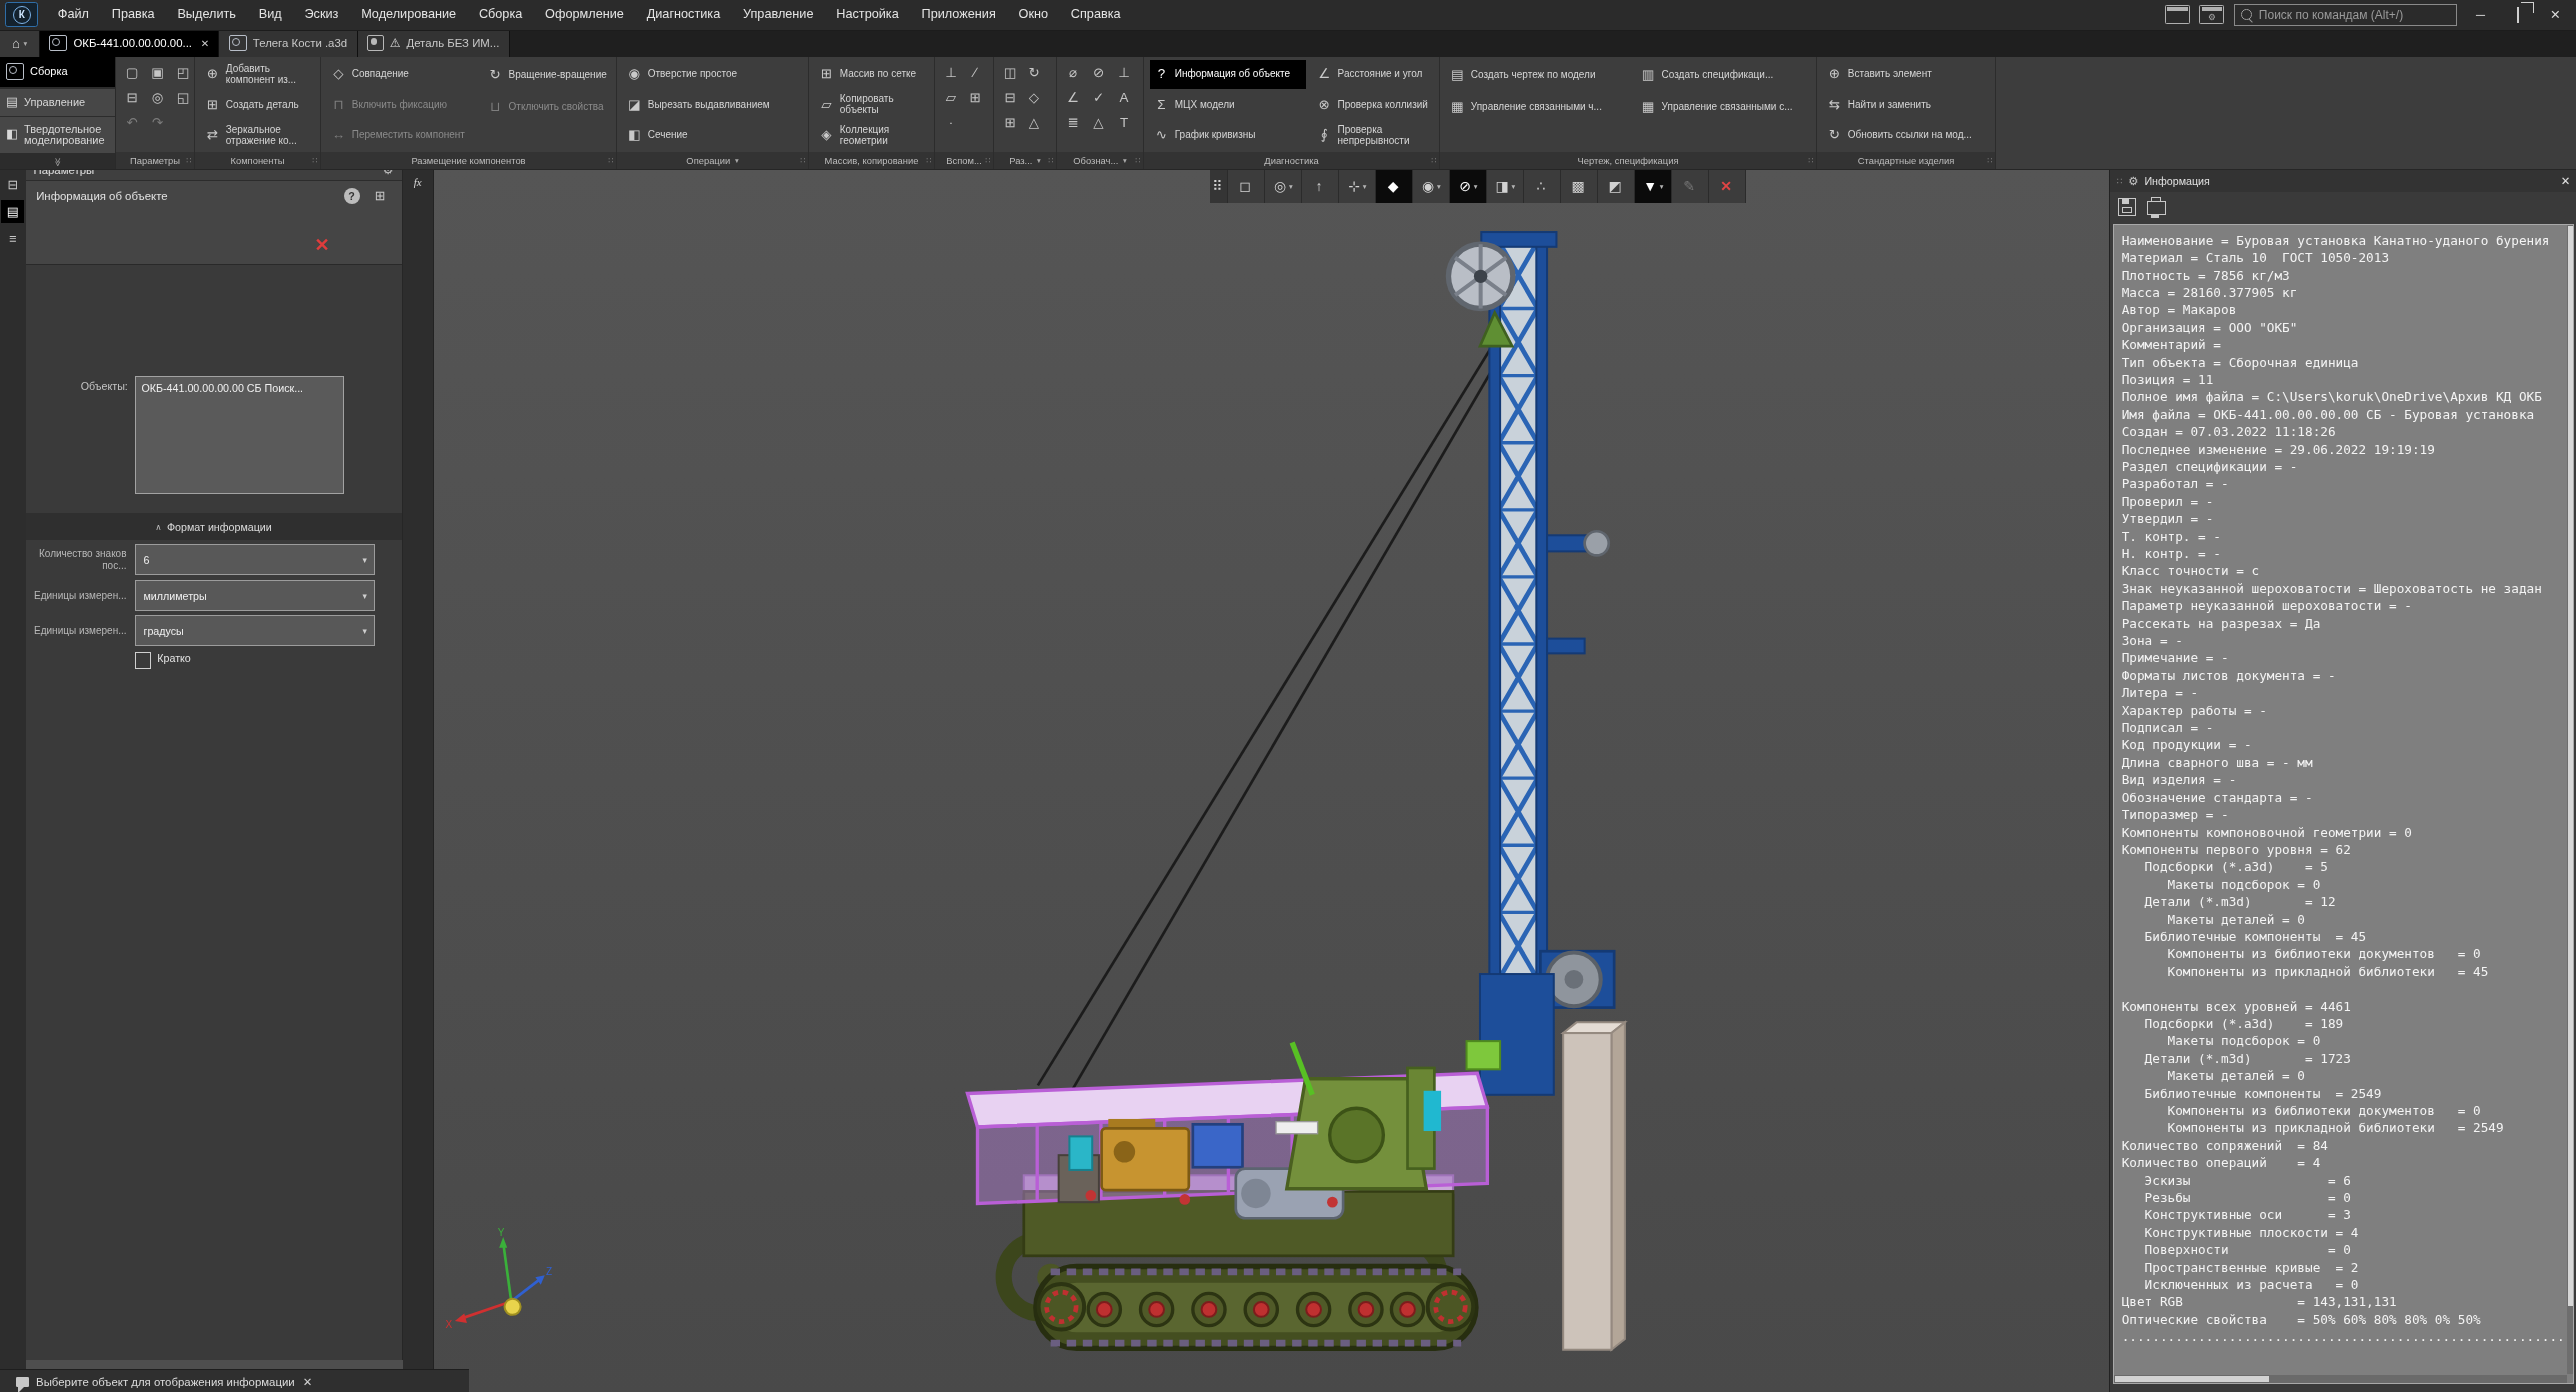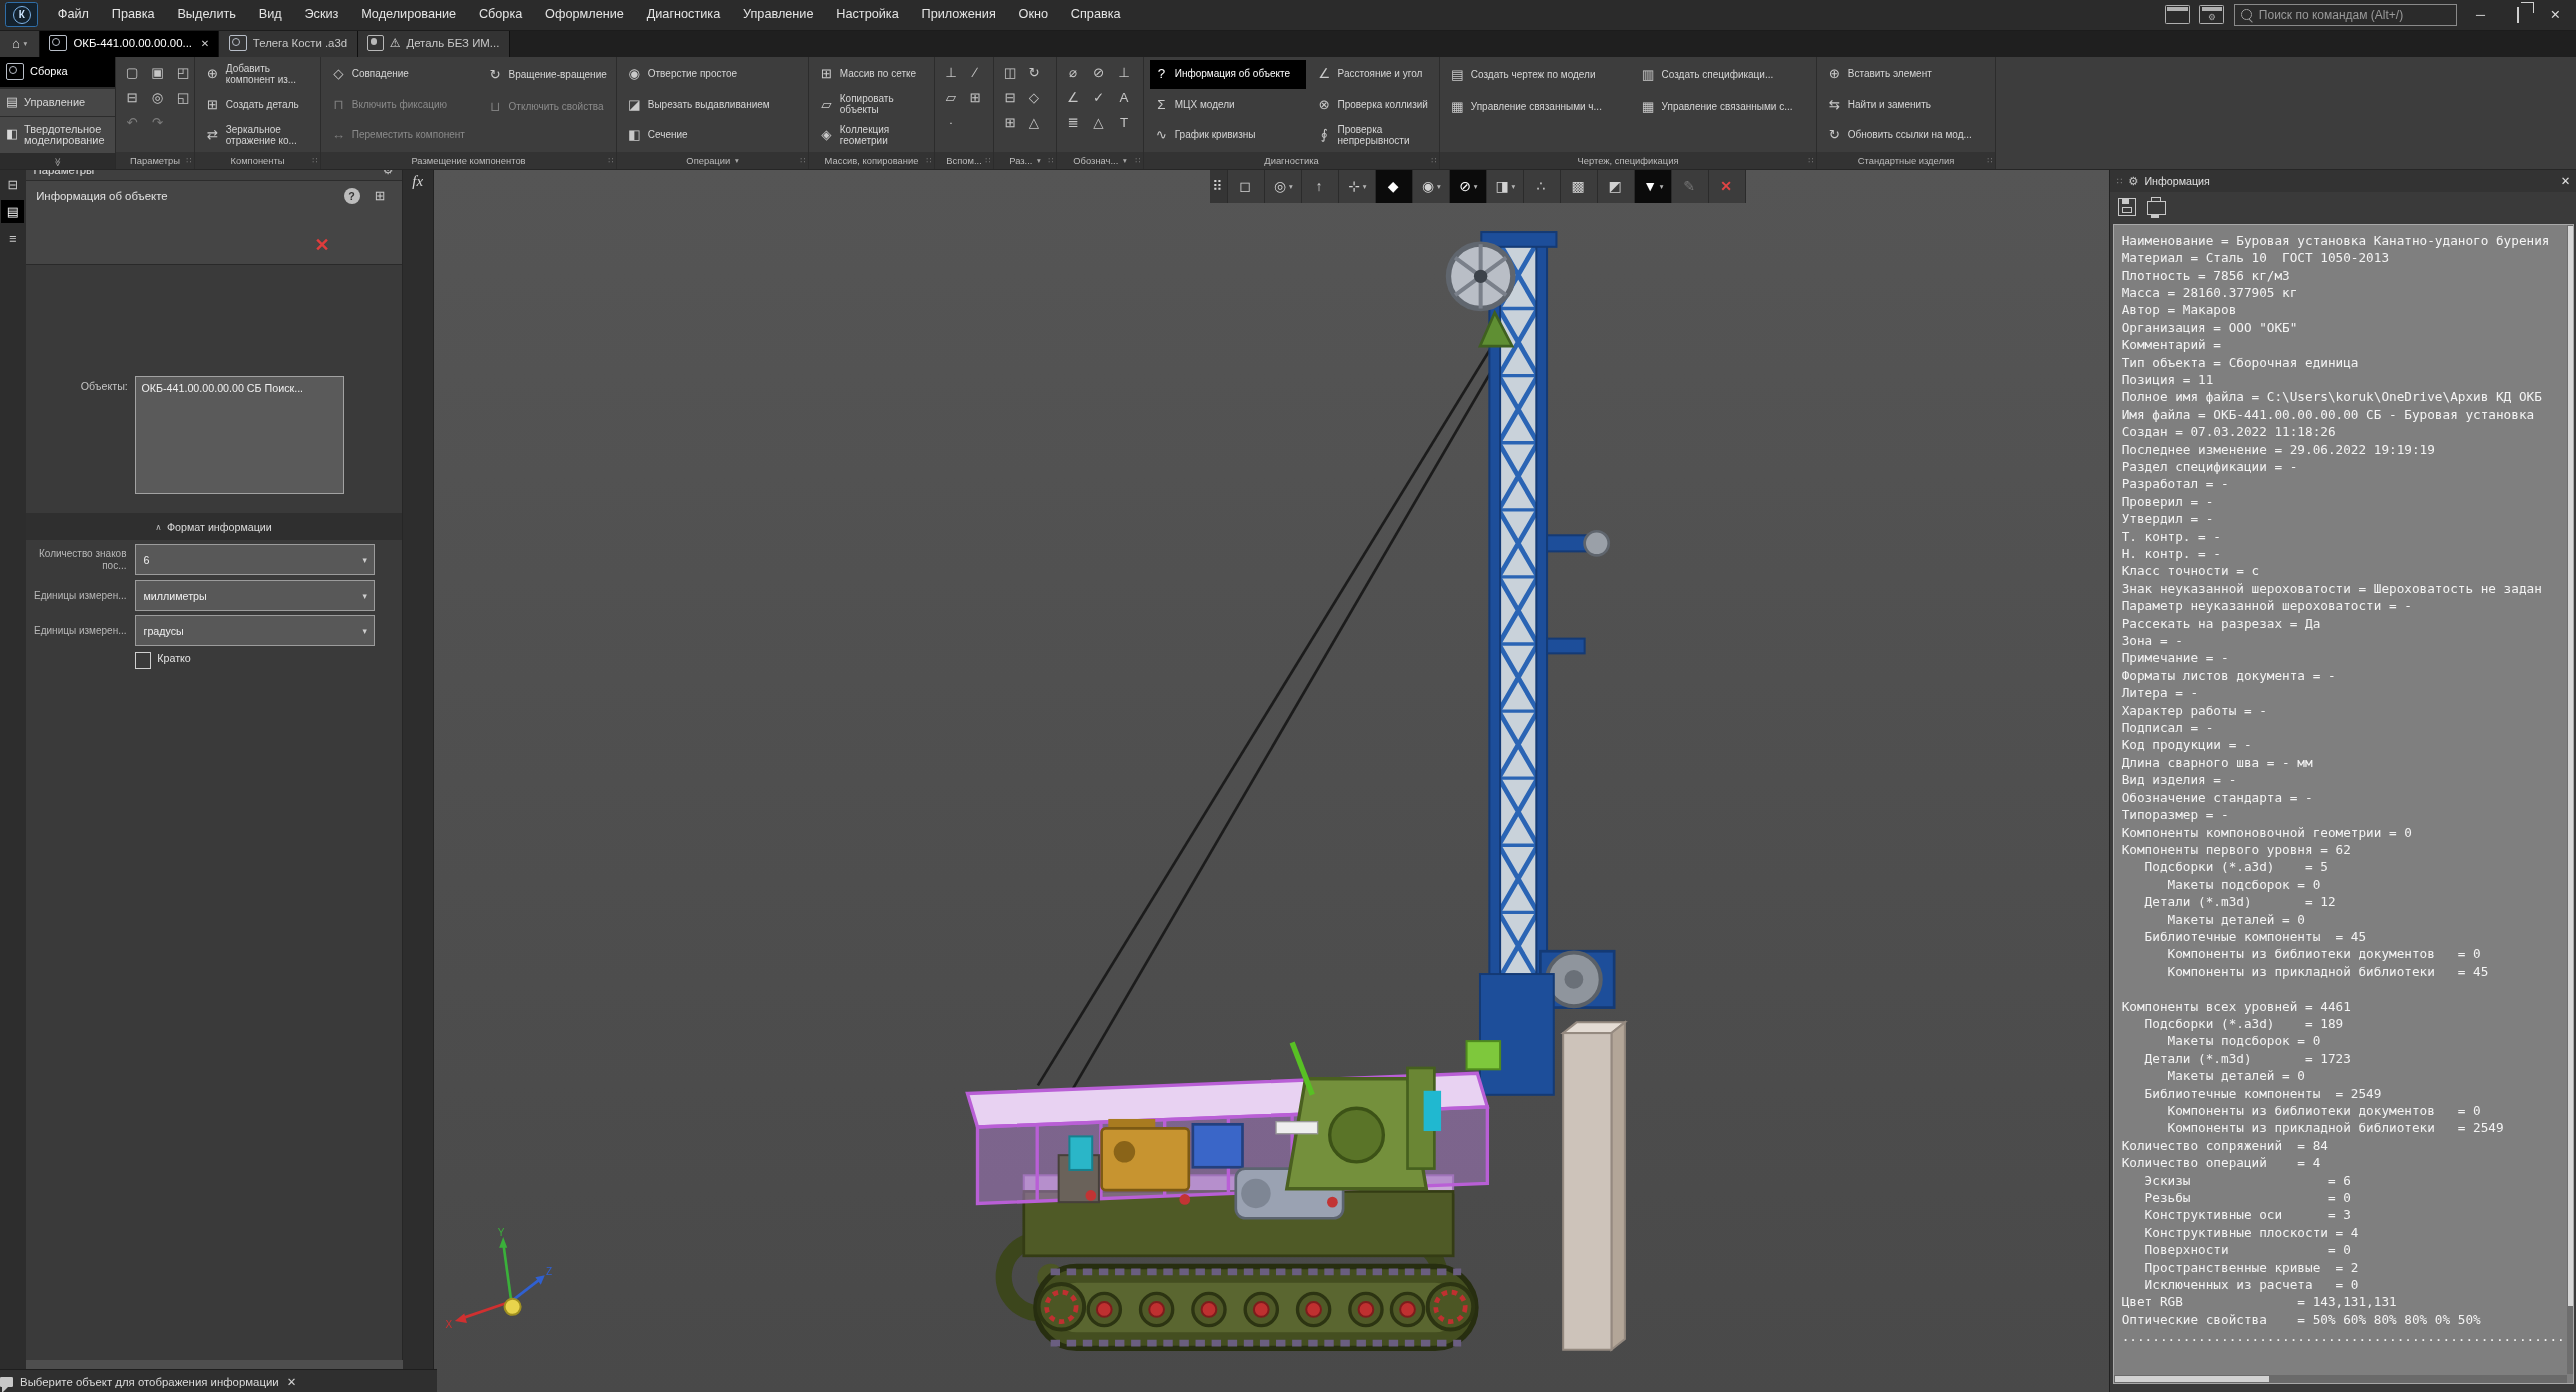--- a/index.html
+++ b/index.html
@@ -86,7 +86,7 @@
   .chk .box{width:14.8px;height:14.8px;border:1.3px solid #cfcfcf;background:transparent;}
   .chk .cl{font-size:10.7px;color:#e4e4e4;}
   .fxstrip{position:absolute;left:403px;top:169px;width:29.5px;height:1200px;background:#2d2d2d;z-index:20;border-right:1.3px solid #222;}
-  .fxbtn{width:29.5px;height:25.5px;display:flex;align-items:center;justify-content:center;font-size:15px;color:#d8d8d8;font-style:italic;font-family:"Liberation Serif",serif;}
+  .fxbtn{width:29.5px;height:25.5px;display:flex;align-items:center;justify-content:center;font-size:11px;color:#d8d8d8;font-style:italic;font-family:"Liberation Serif",serif;}
   .hintbar{position:absolute;left:0;top:1369px;width:437px;height:23.5px;background:#2f2f2f;border-top:0.7px solid #1e1e1e;display:flex;align-items:center;gap:6.7px;padding:0 0;z-index:22;}
   .bubble{width:13.4px;height:10px;background:#c8c8c8;border-radius:1.3px;position:relative;flex:none;}
   .bubble::after{content:"";position:absolute;left:2px;top:10px;border:3.4px solid transparent;border-top-color:#c8c8c8;border-left-color:#c8c8c8;}

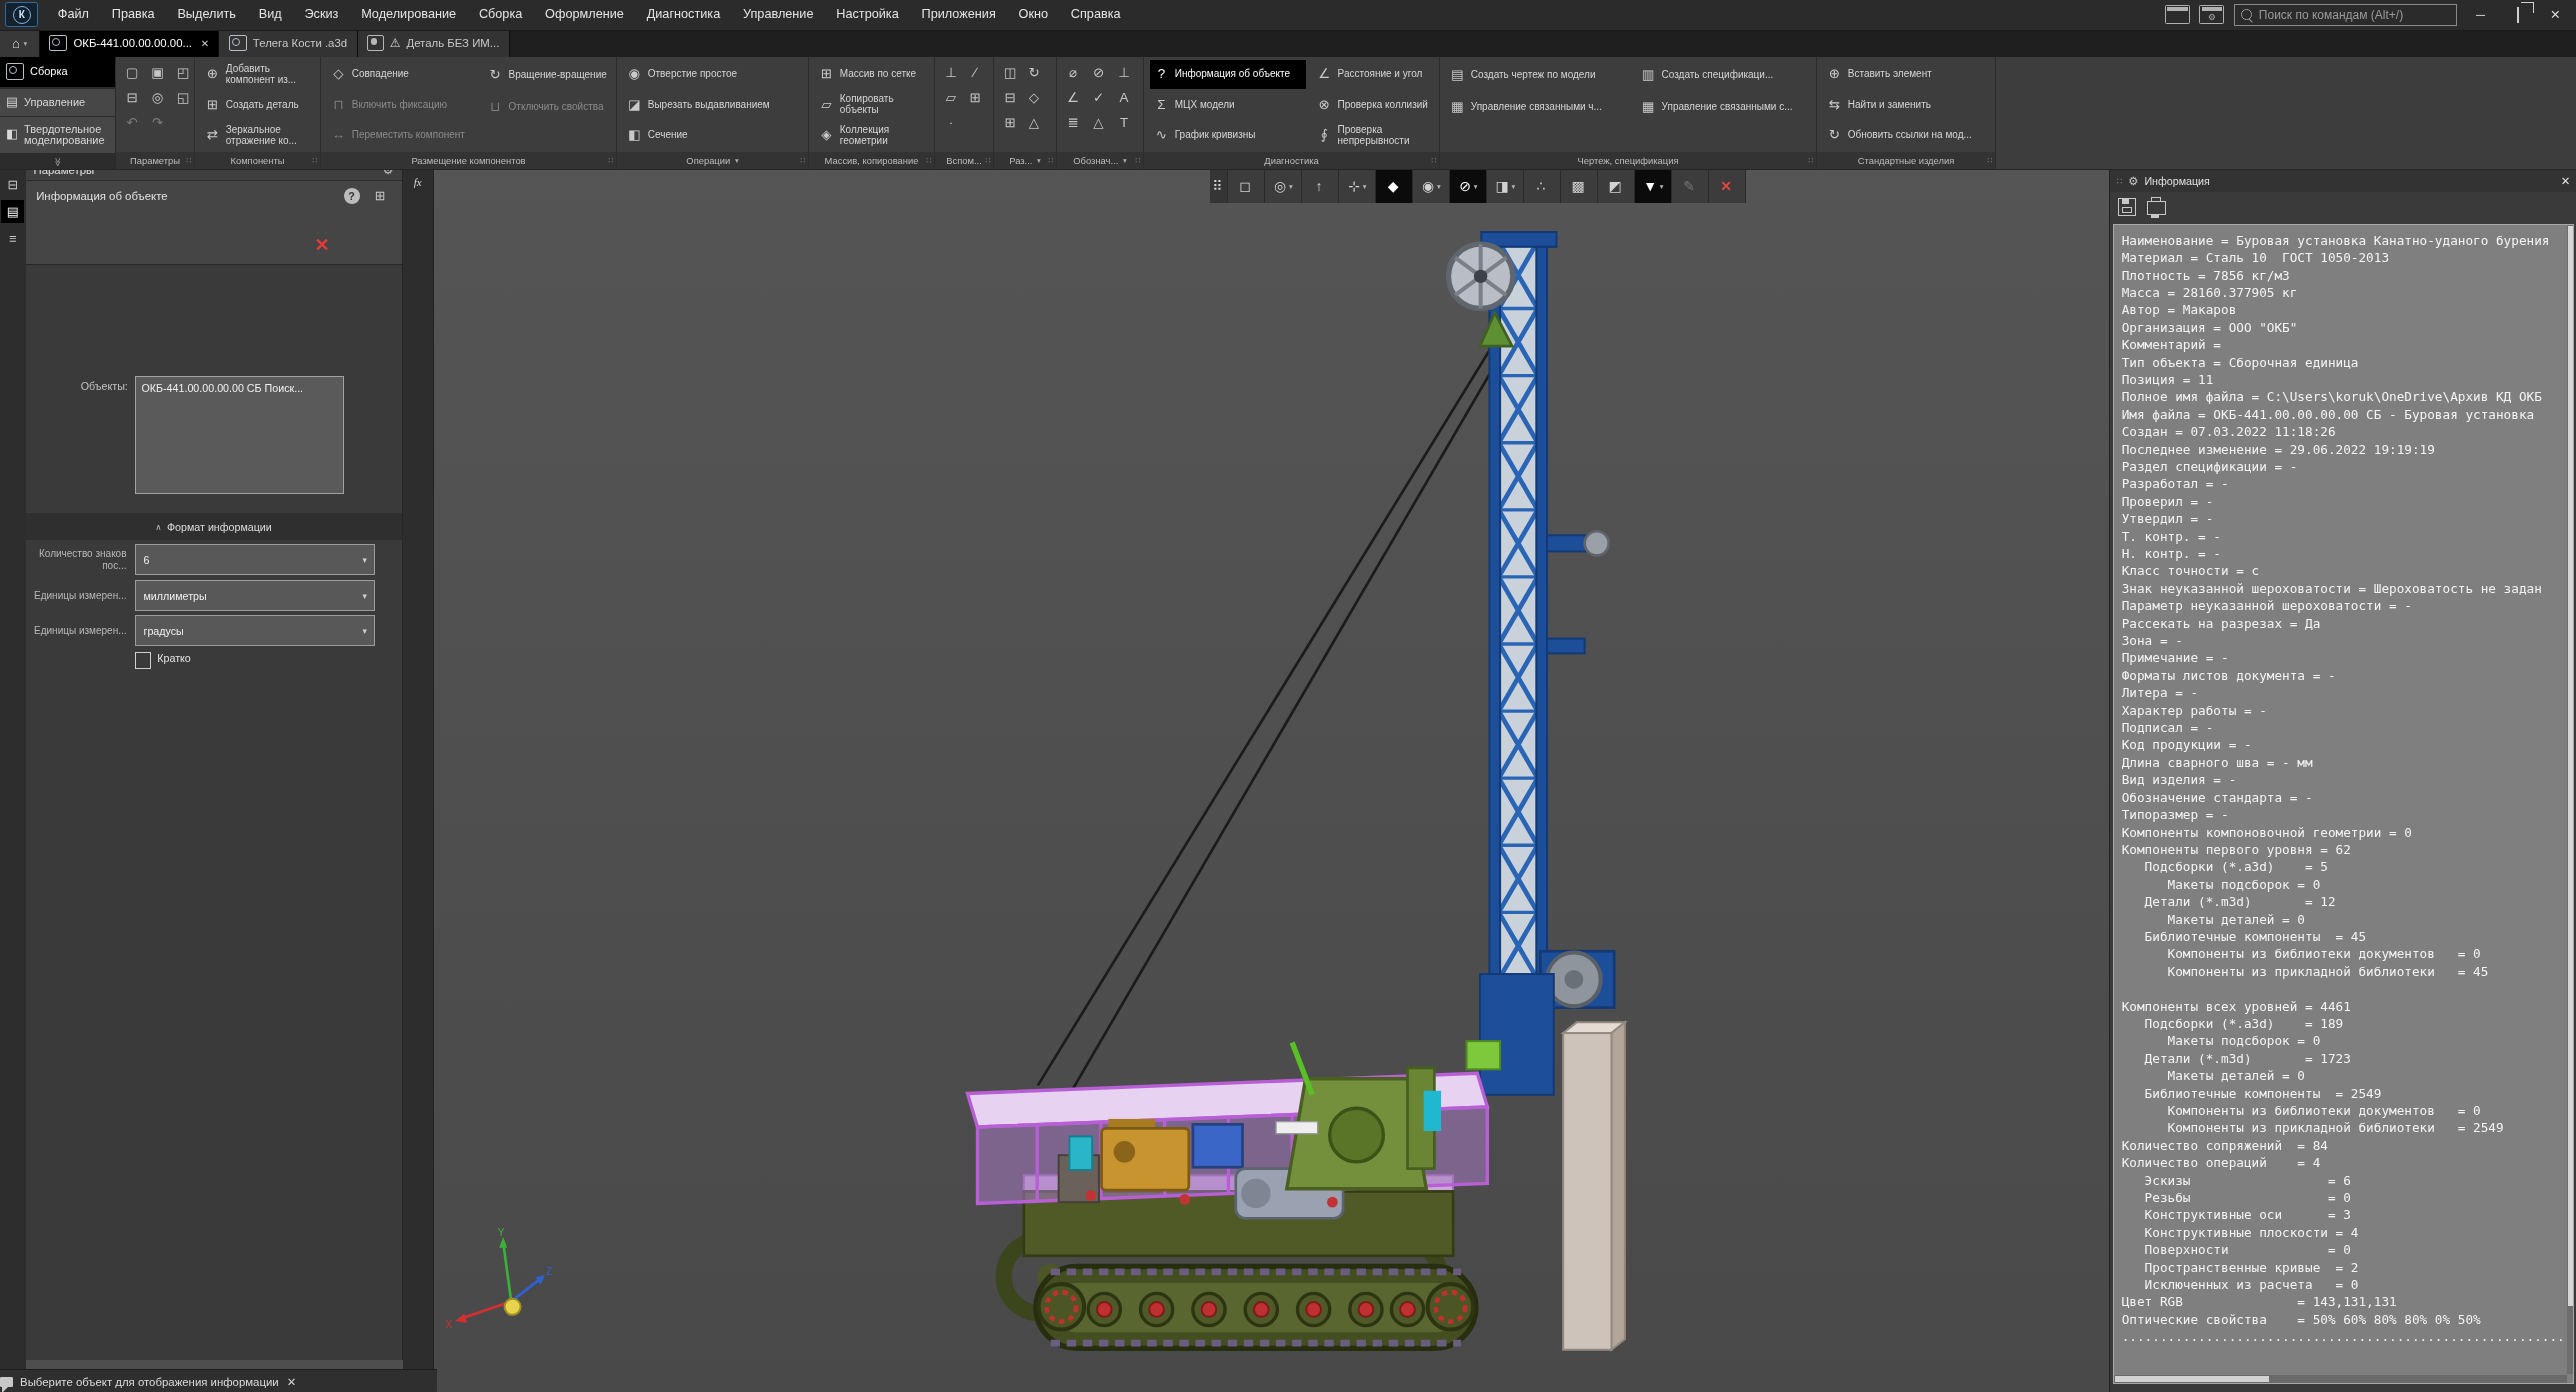--- a/index.html
+++ b/index.html
@@ -87,7 +87,7 @@
   .chk .cl{font-size:10.7px;color:#e4e4e4;}
   .fxstrip{position:absolute;left:403px;top:169px;width:29.5px;height:1200px;background:#2d2d2d;z-index:20;border-right:1.3px solid #222;}
   .fxbtn{width:29.5px;height:25.5px;display:flex;align-items:center;justify-content:center;font-size:11px;color:#d8d8d8;font-style:italic;font-family:"Liberation Serif",serif;}
-  .hintbar{position:absolute;left:0;top:1369px;width:437px;height:23.5px;background:#2f2f2f;border-top:0.7px solid #1e1e1e;display:flex;align-items:center;gap:6.7px;padding:0 0;z-index:22;}
+  .hintbar{position:absolute;left:0;top:1369px;width:437px;height:23.5px;background:#2f2f2f;border-top:0.7px solid #1e1e1e;display:flex;align-items:center;gap:6.7px;padding:0 16px;z-index:22;}
   .bubble{width:13.4px;height:10px;background:#c8c8c8;border-radius:1.3px;position:relative;flex:none;}
   .bubble::after{content:"";position:absolute;left:2px;top:10px;border:3.4px solid transparent;border-top-color:#c8c8c8;border-left-color:#c8c8c8;}
   .hint-t{font-size:11.4px;color:#dcdcdc;white-space:nowrap;}

